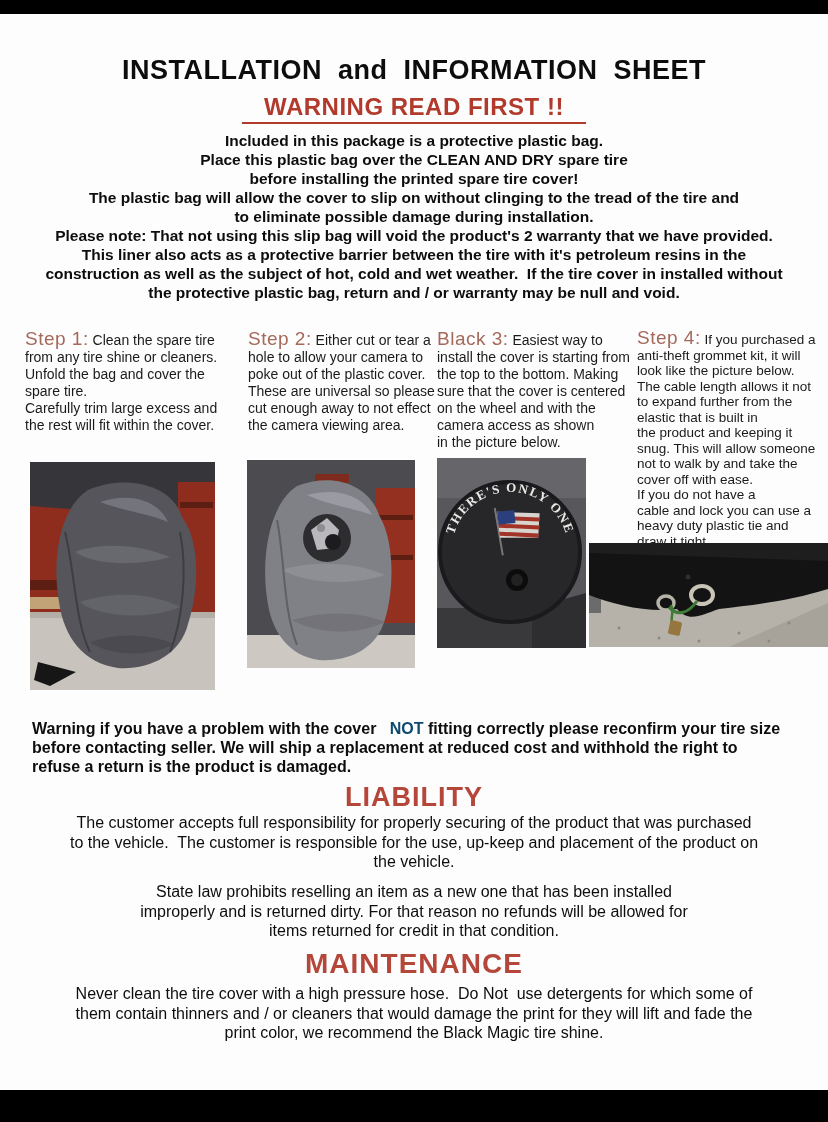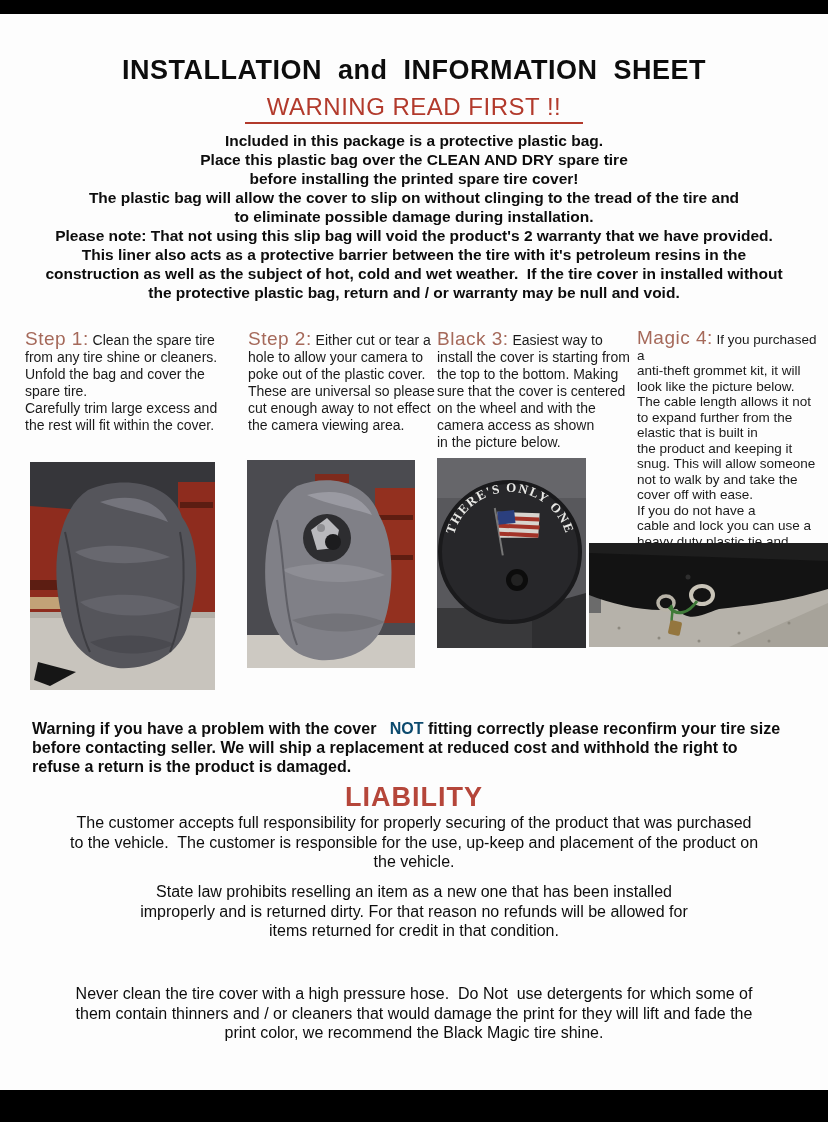--- a/index.html
+++ b/index.html
@@ -18,7 +18,7 @@
   }
   .warning-head-wrap{position:absolute;top:93px;left:0;width:828px;text-align:center;}
   .warning-head{
-    display:inline-block;font-size:24px;font-weight:normal;color:#b23a2c;
+    display:inline-block;font-size:24px;font-weight:bold;color:#b23a2c;
     border-bottom:2px solid #b23a2c;padding:0 22px 1px 22px;letter-spacing:.5px;text-align:right;
   }
   .intro{

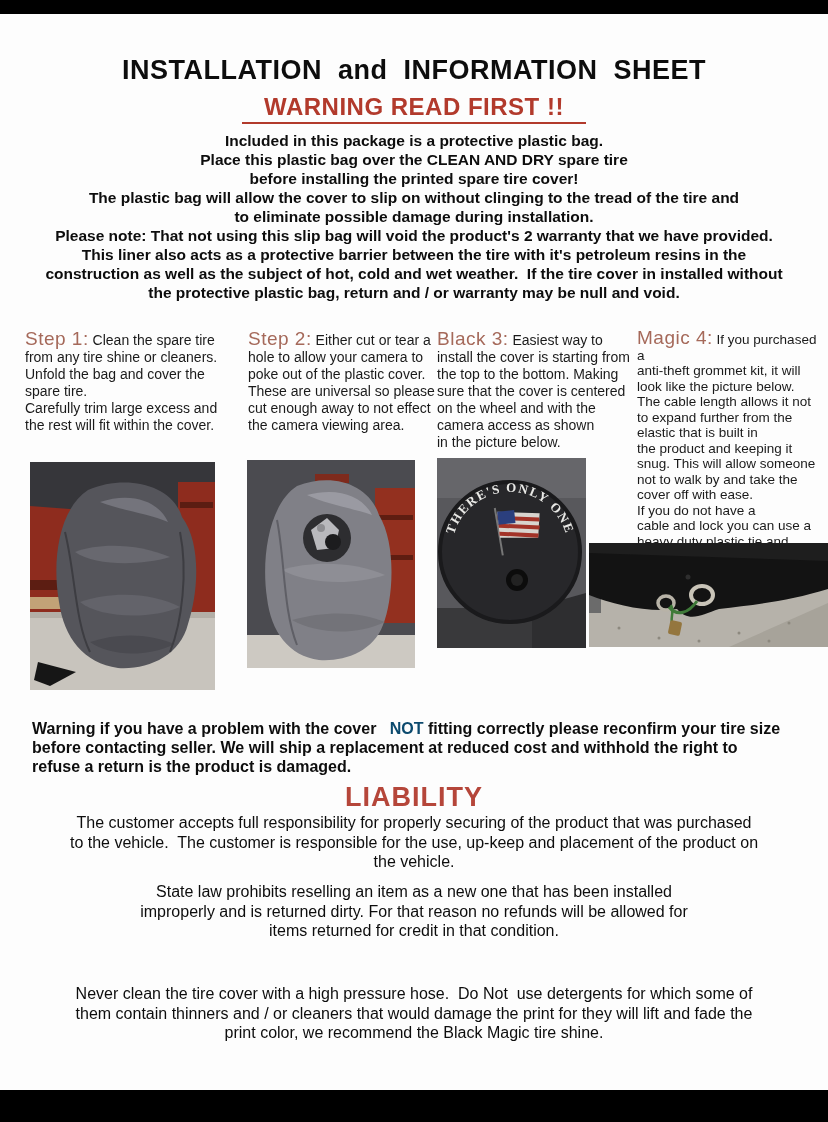--- a/index.html
+++ b/index.html
@@ -113,7 +113,7 @@
 in the picture below.</span>
   </div>
   <div class="step step4">
-    <span class="lbl">Magic 4:</span>
+    <span class="lbl">Step 4:</span>
     <span class="body">If you purchased a
 anti-theft grommet kit, it will
 look like the picture below.

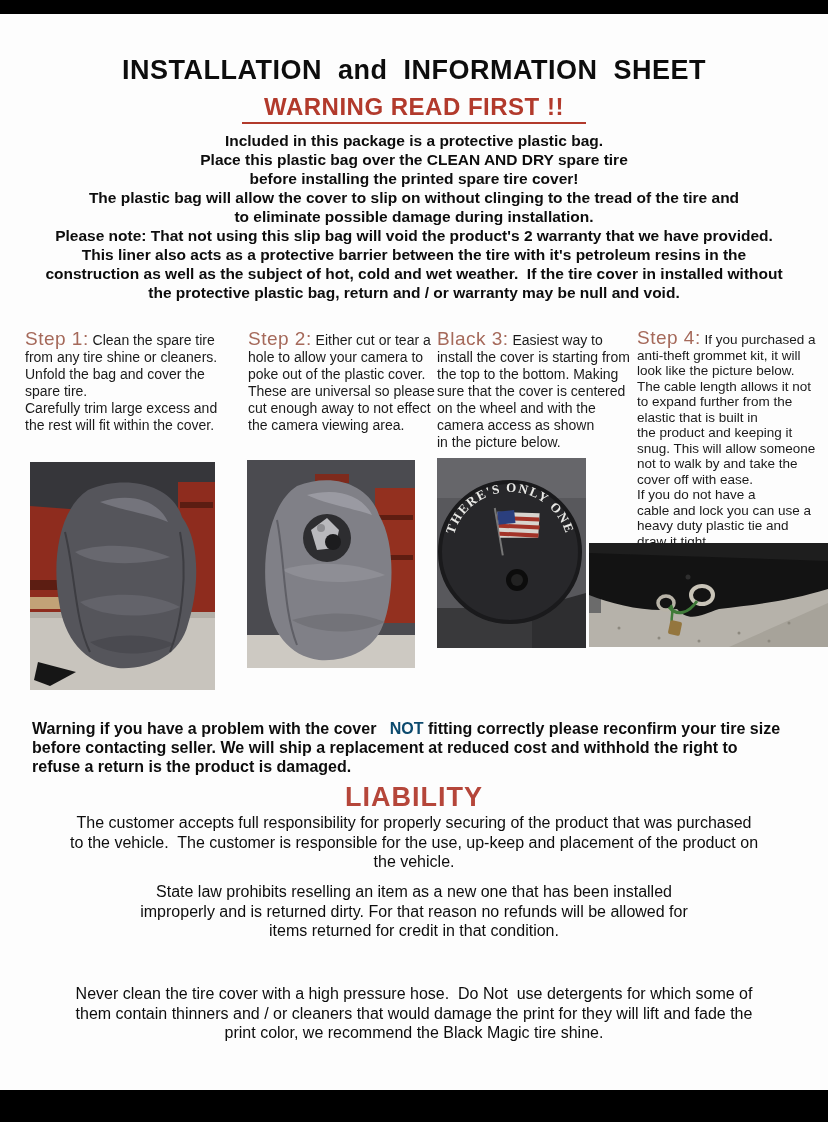--- a/index.html
+++ b/index.html
@@ -225,6 +225,7 @@
 improperly and is returned dirty. For that reason no refunds will be allowed for
 items returned for credit in that condition.</div>
 
+  <div class="sec-head maintenance-head">MAINTENANCE</div>
   <div class="center-para maintenance-para">Never clean the tire cover with a high pressure hose.  Do Not  use detergents for which some of
 them contain thinners and / or cleaners that would damage the print for they will lift and fade the
 print color, we recommend the Black Magic tire shine.</div>

